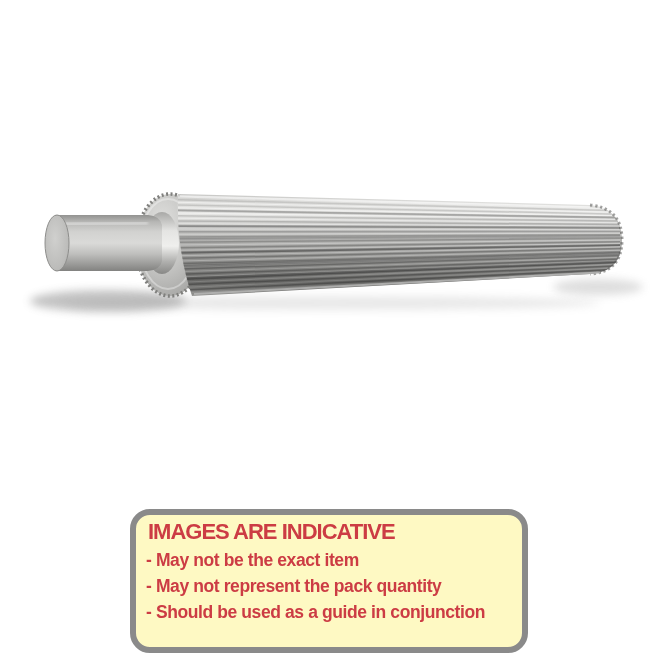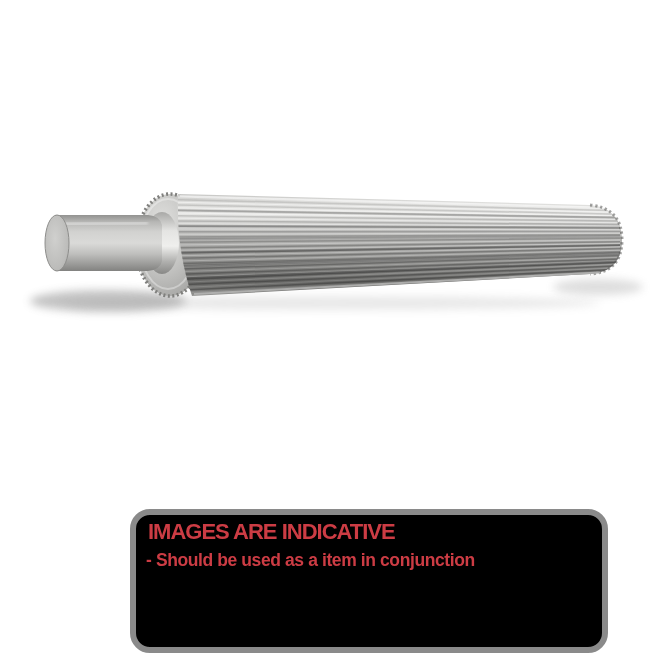--- a/index.html
+++ b/index.html
@@ -17,11 +17,11 @@
   .disclaimer{
     position:absolute;
     left:130px;top:509px;
-    width:478px;height:144px;
+    width:398px;height:144px;
     box-sizing:border-box;
     border:6px solid #8a8a8a;
     border-radius:20px;
-    background:#000000;
+    background:#fef9c3;
     padding:3px 2px 2px 10px;
     color:#cc3c44;
     overflow:hidden;

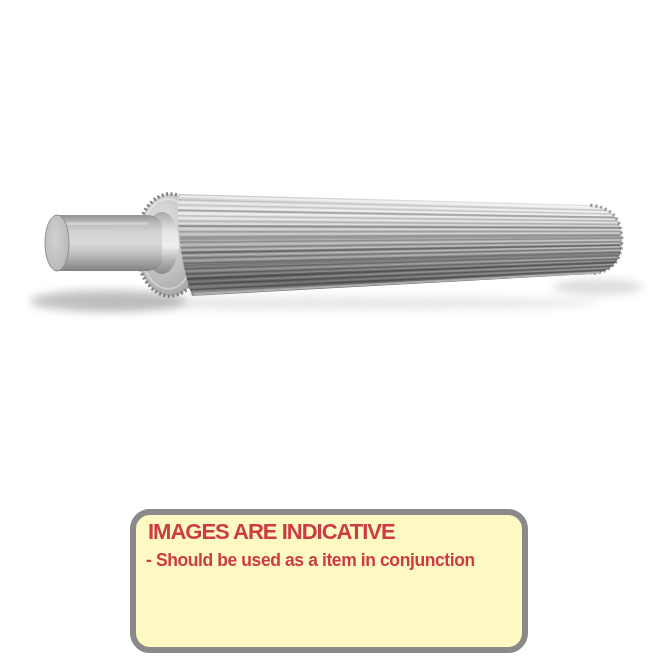--- a/index.html
+++ b/index.html
@@ -178,6 +178,7 @@
 
 <div class="disclaimer">
   <div class="title">IMAGES ARE INDICATIVE</div>
+  <div class="line">- May not be the exact item</div>
   <div class="line">- Should be used as a item in conjunction</div>
 </div>
 

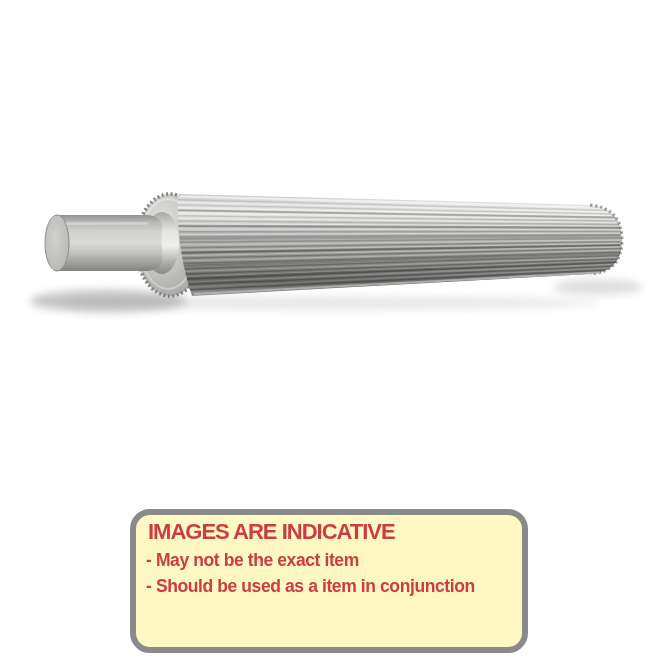--- a/index.html
+++ b/index.html
@@ -179,6 +179,7 @@
 <div class="disclaimer">
   <div class="title">IMAGES ARE INDICATIVE</div>
   <div class="line">- May not be the exact item</div>
+  <div class="line">- May not represent the pack quantity</div>
   <div class="line">- Should be used as a item in conjunction</div>
 </div>
 

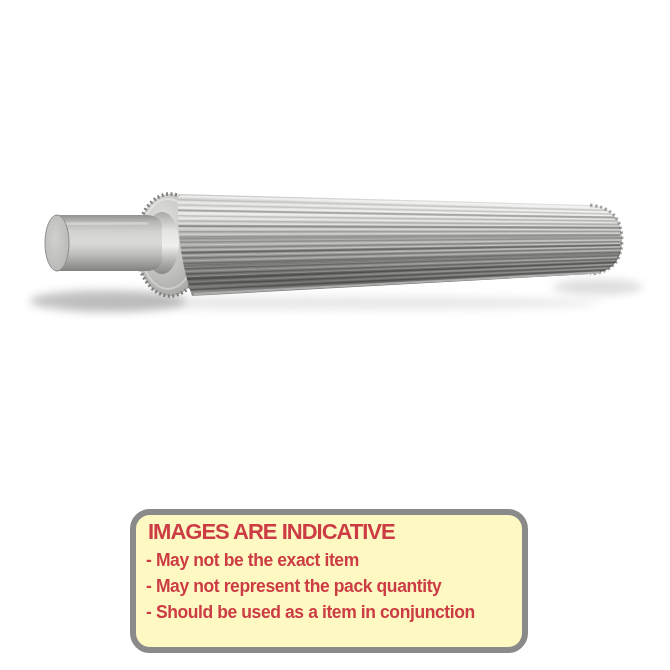--- a/index.html
+++ b/index.html
@@ -180,7 +180,7 @@
   <div class="title">IMAGES ARE INDICATIVE</div>
   <div class="line">- May not be the exact item</div>
   <div class="line">- May not represent the pack quantity</div>
-  <div class="line">- Should be used as a item in conjunction</div>
+  <div class="line">- Should be used as a guide in conjunction</div>
 </div>
 
 </body></html>

